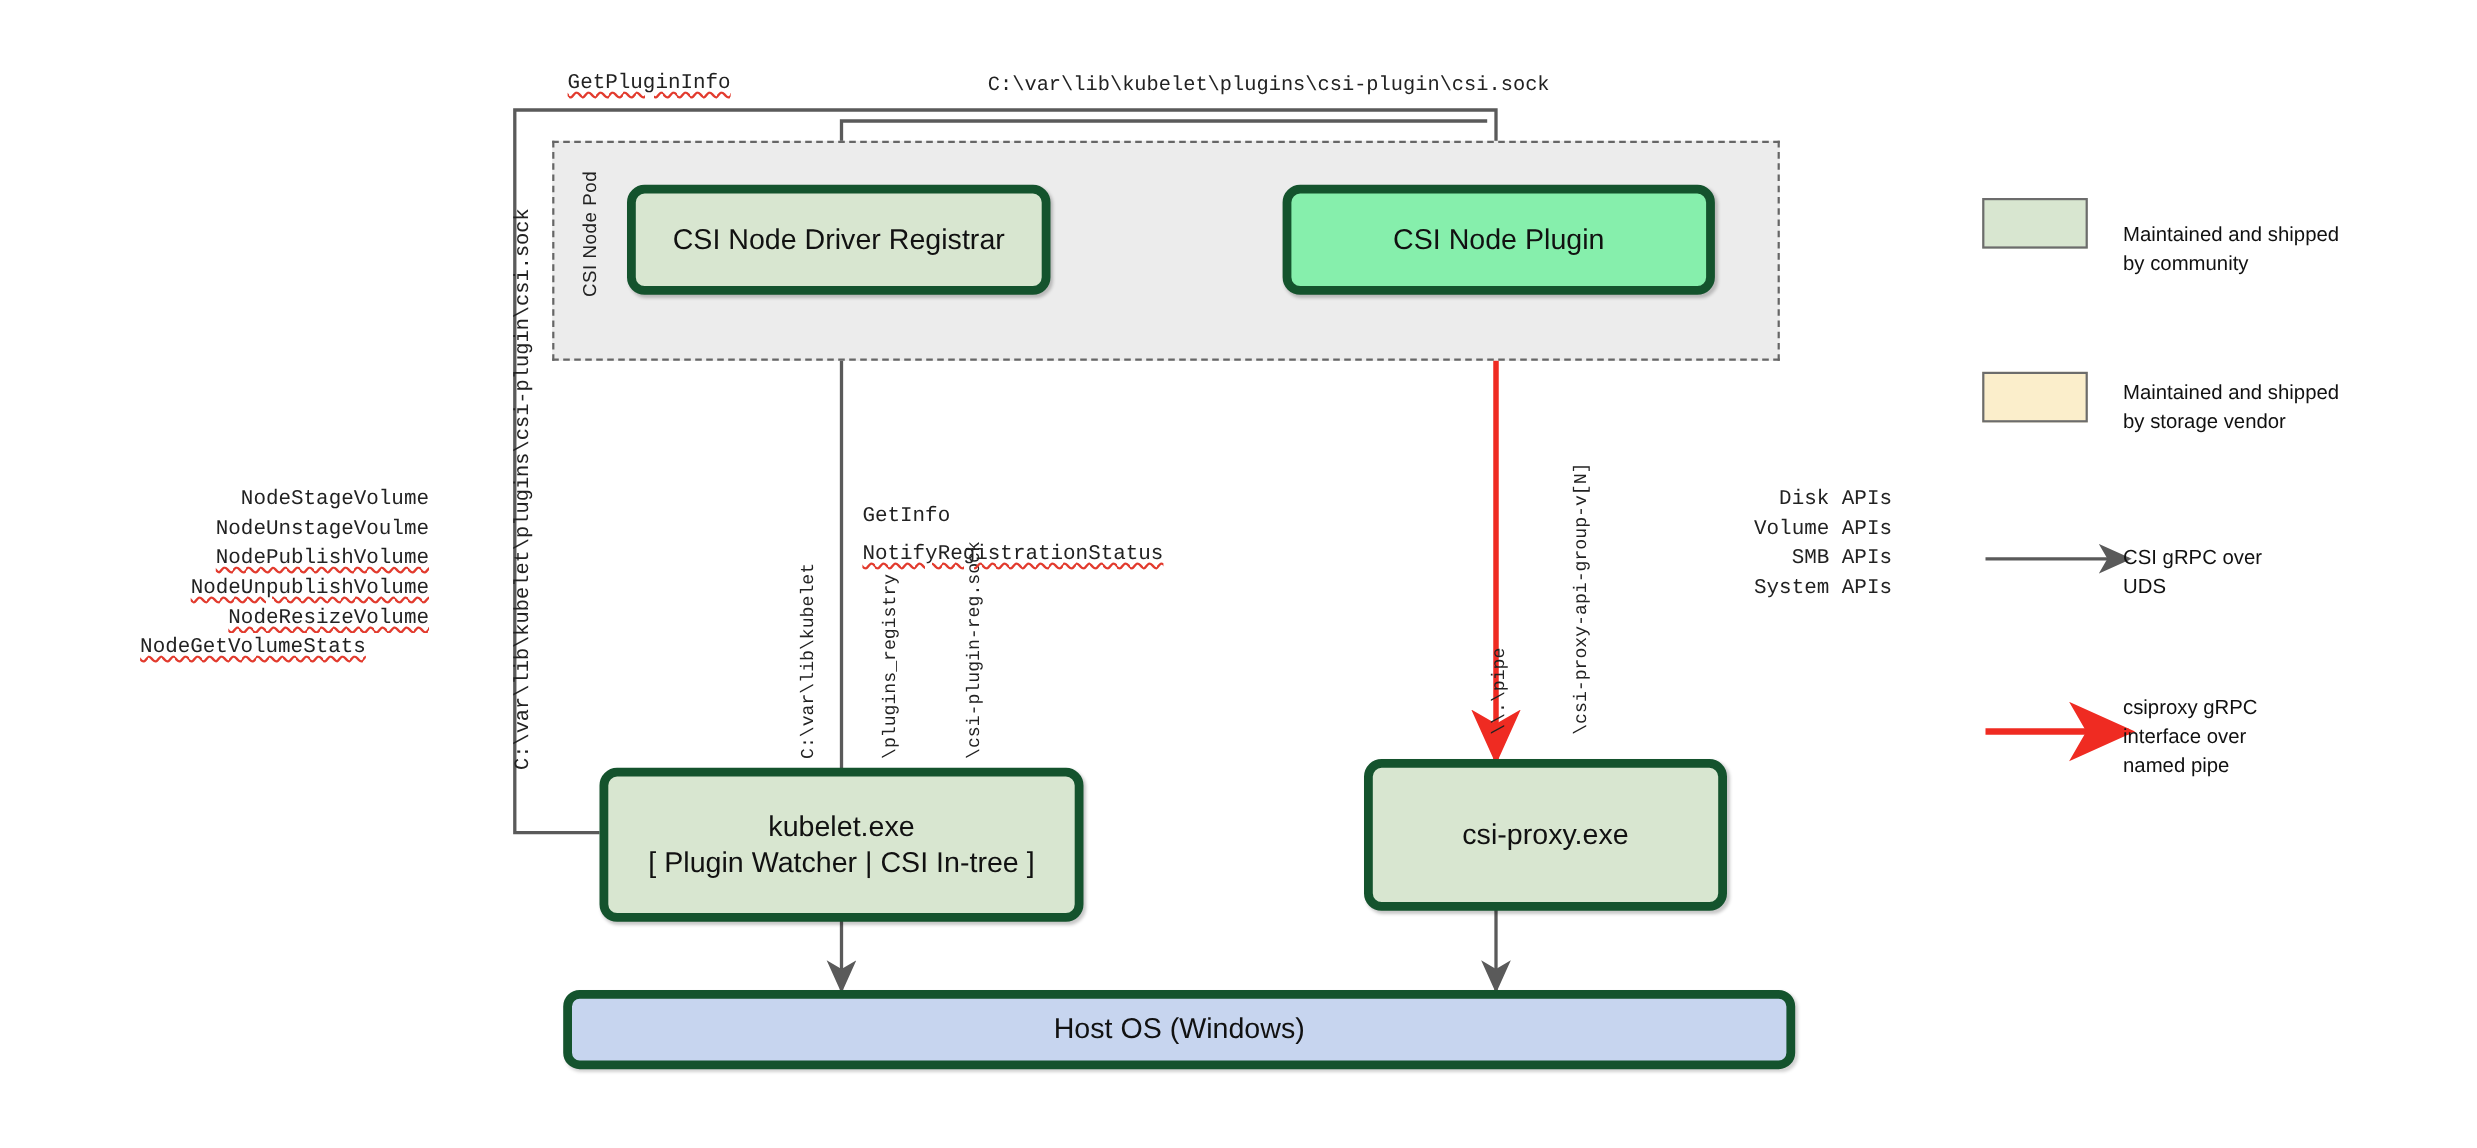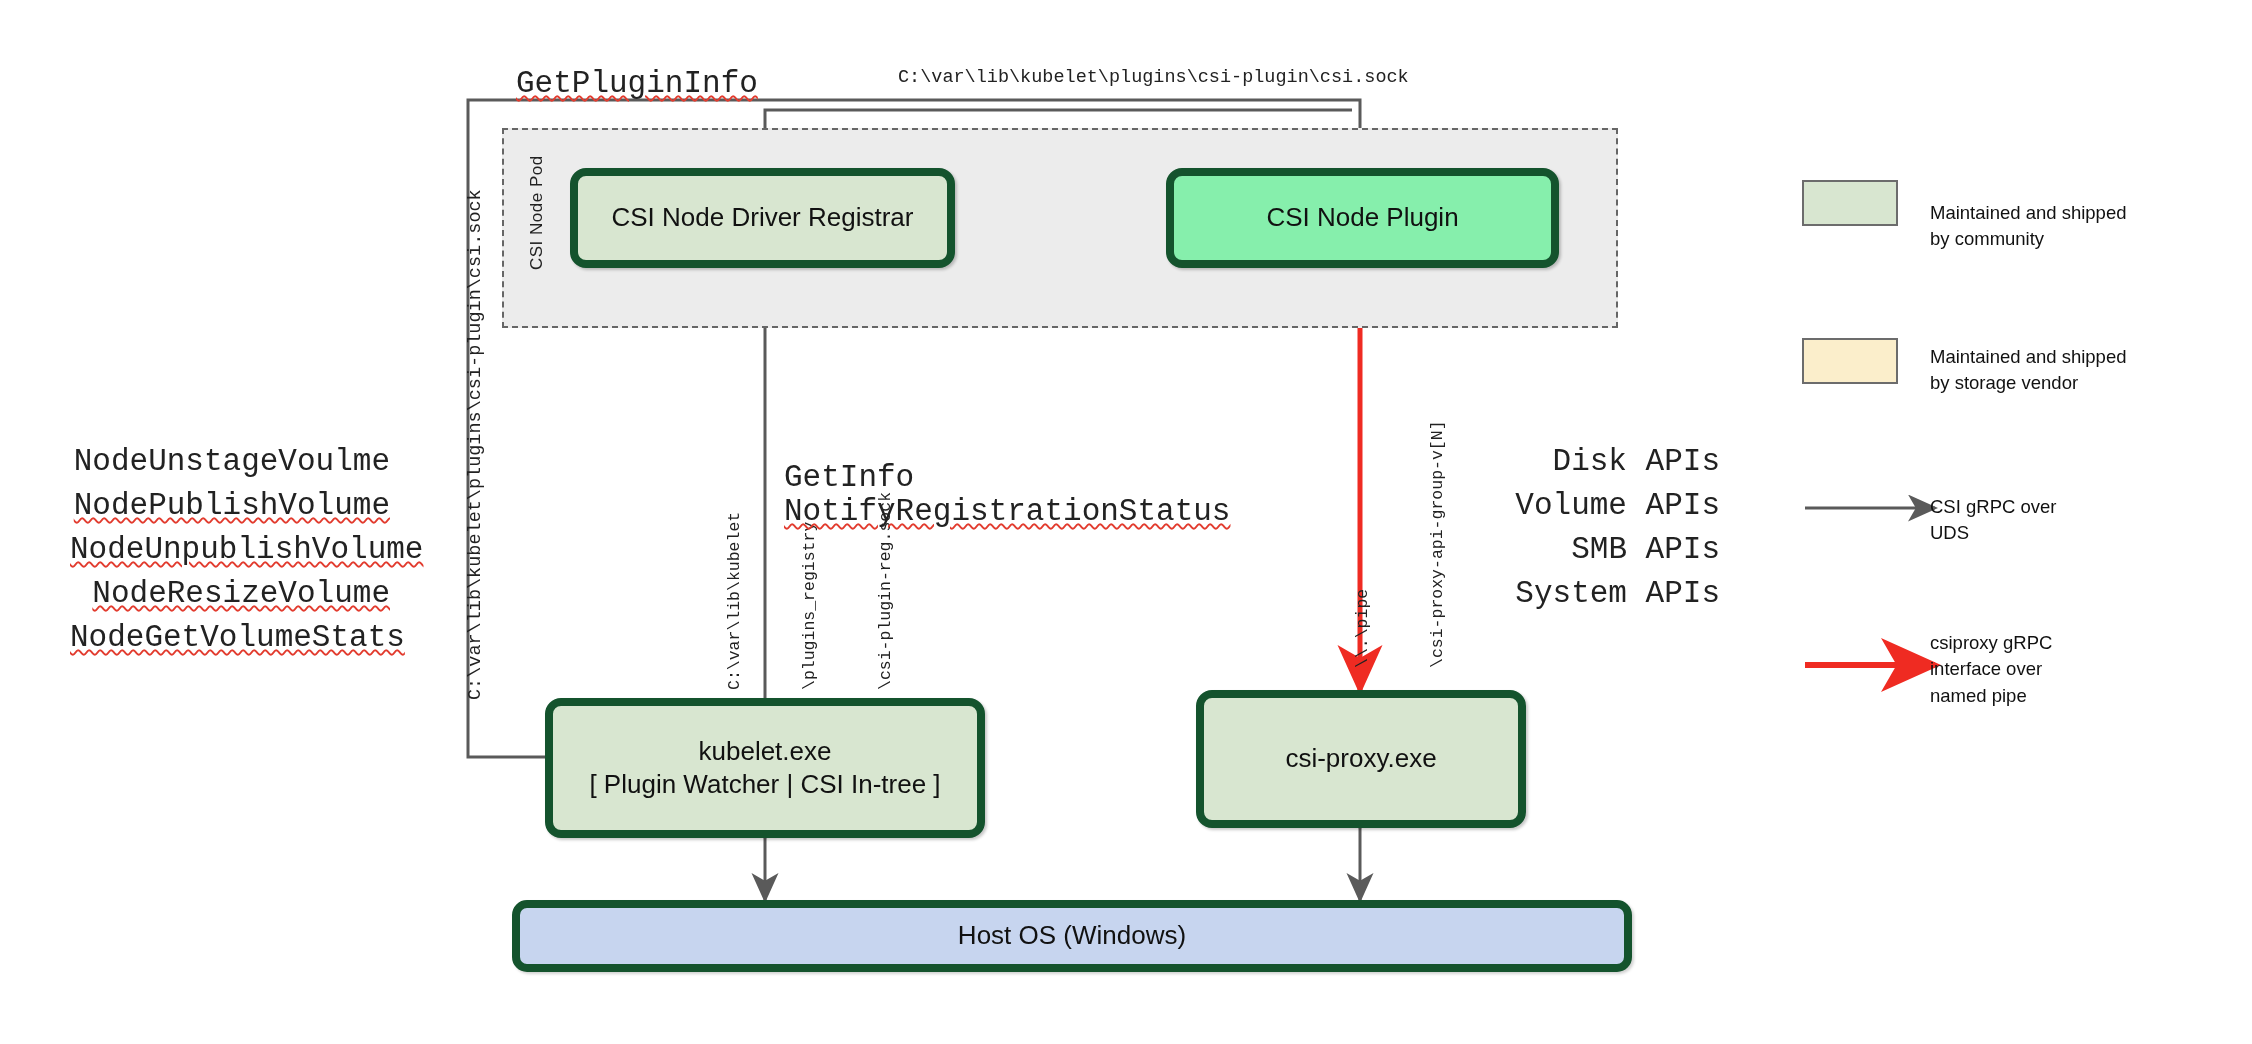--- a/index.html
+++ b/index.html
@@ -22,7 +22,7 @@
 
   .mono{font-family:"Liberation Mono",monospace;color:#222;}
   .lbl{position:absolute;white-space:pre;}
-  .mono22{font-size:31px;line-height:1.42;}
+  .mono22{font-size:19px;line-height:1.42;}
   .mono18{font-size:18.5px;line-height:1.5;}
   .mono16{font-size:16.5px;line-height:1.52;}
 

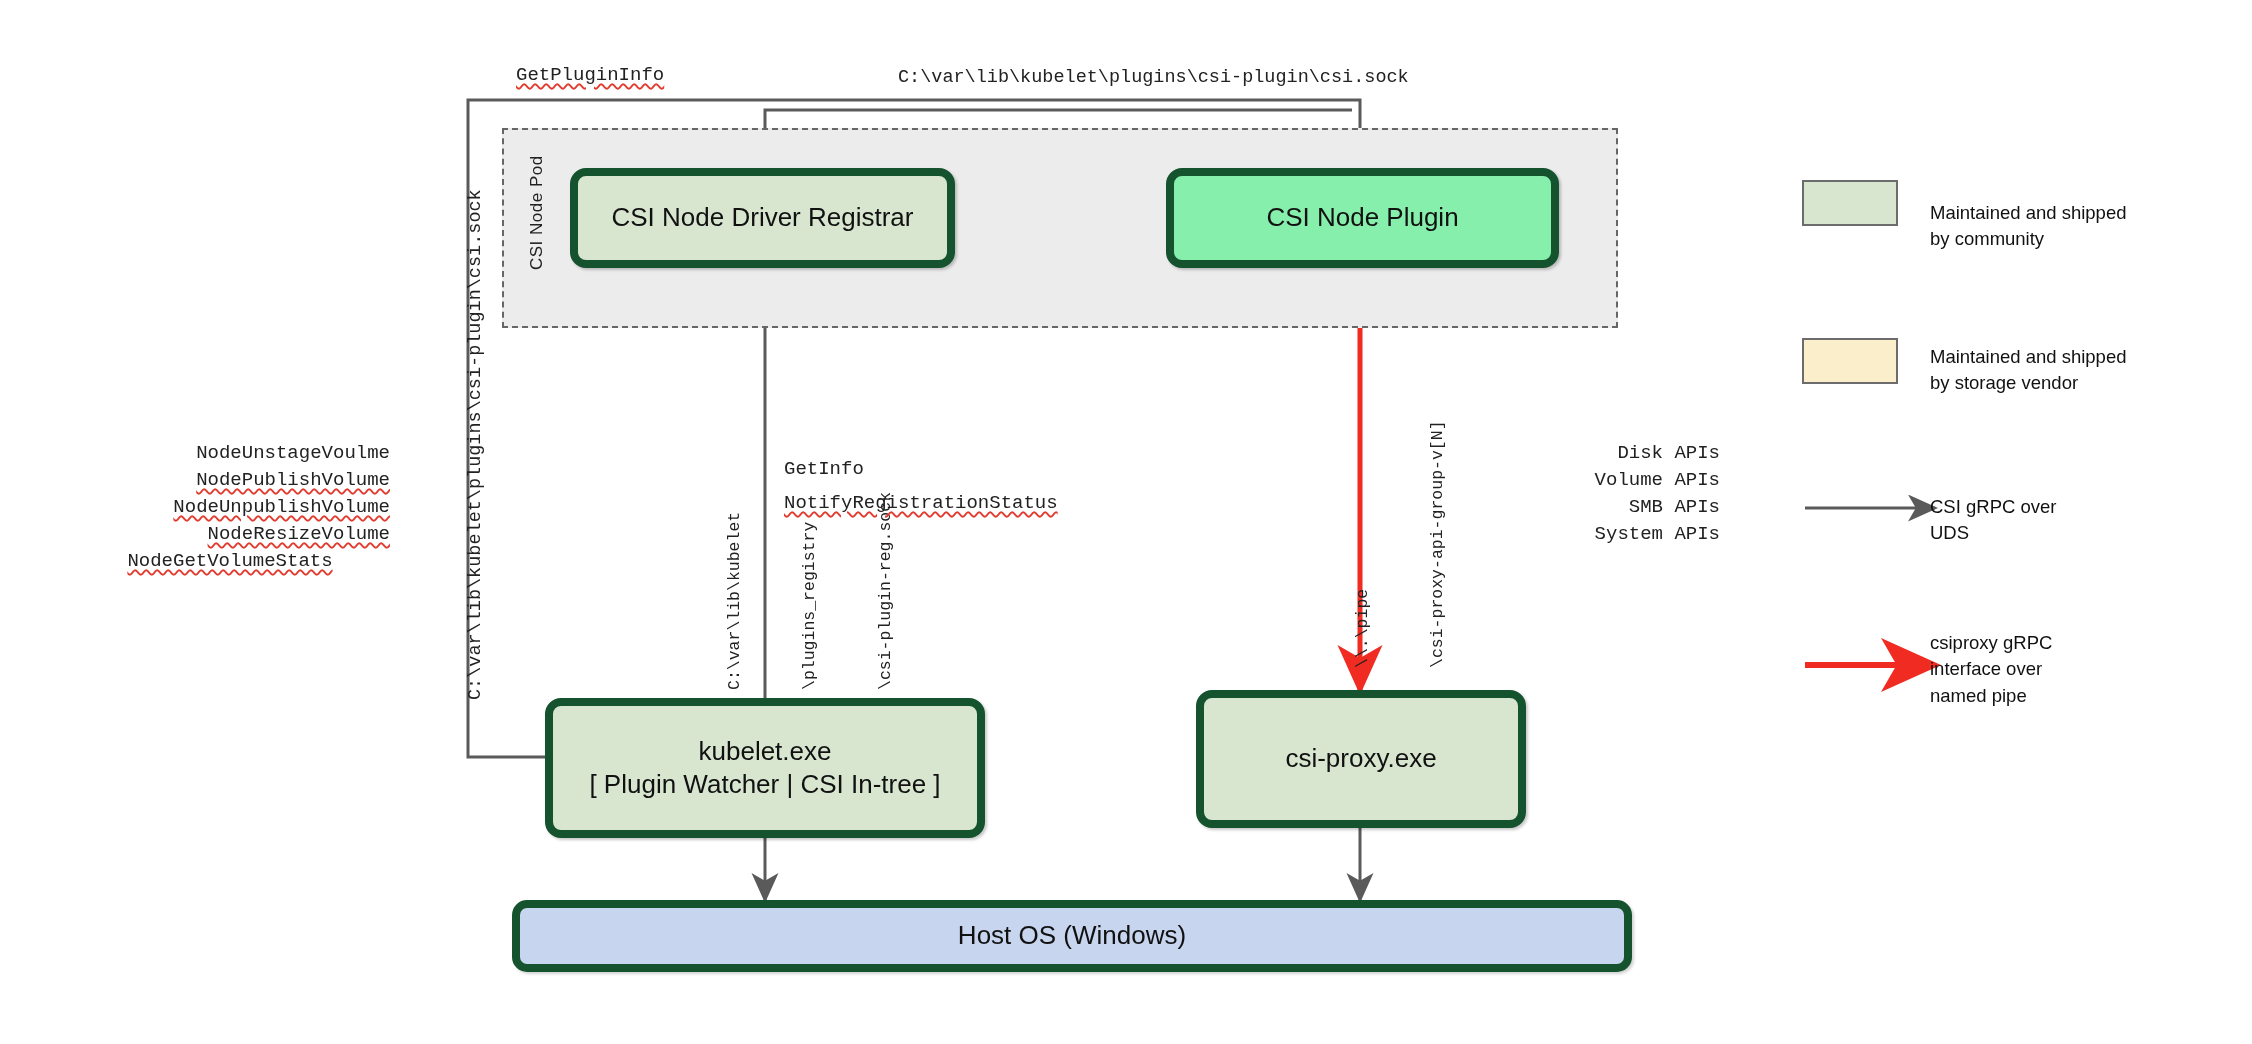--- a/index.html
+++ b/index.html
@@ -115,6 +115,7 @@
   </div>
 
   <div class="apilist mono mono22" id="node-apis" style="left:70px;top:440px;width:320px;">
+      <div style="text-align: right;"><div style="display: inline-block;">NodeStageVolume</div></div>
       <div style="text-align: right;"><div style="display: inline-block;">NodeUnstageVoulme</div></div>
       <div style="text-align: right;"><div class="sq" style="display: inline-block;">NodePublishVolume</div></div>
       <div style="text-align: right;"><div class="sq" style="display: inline-block;">NodeUnpublishVolume</div></div>

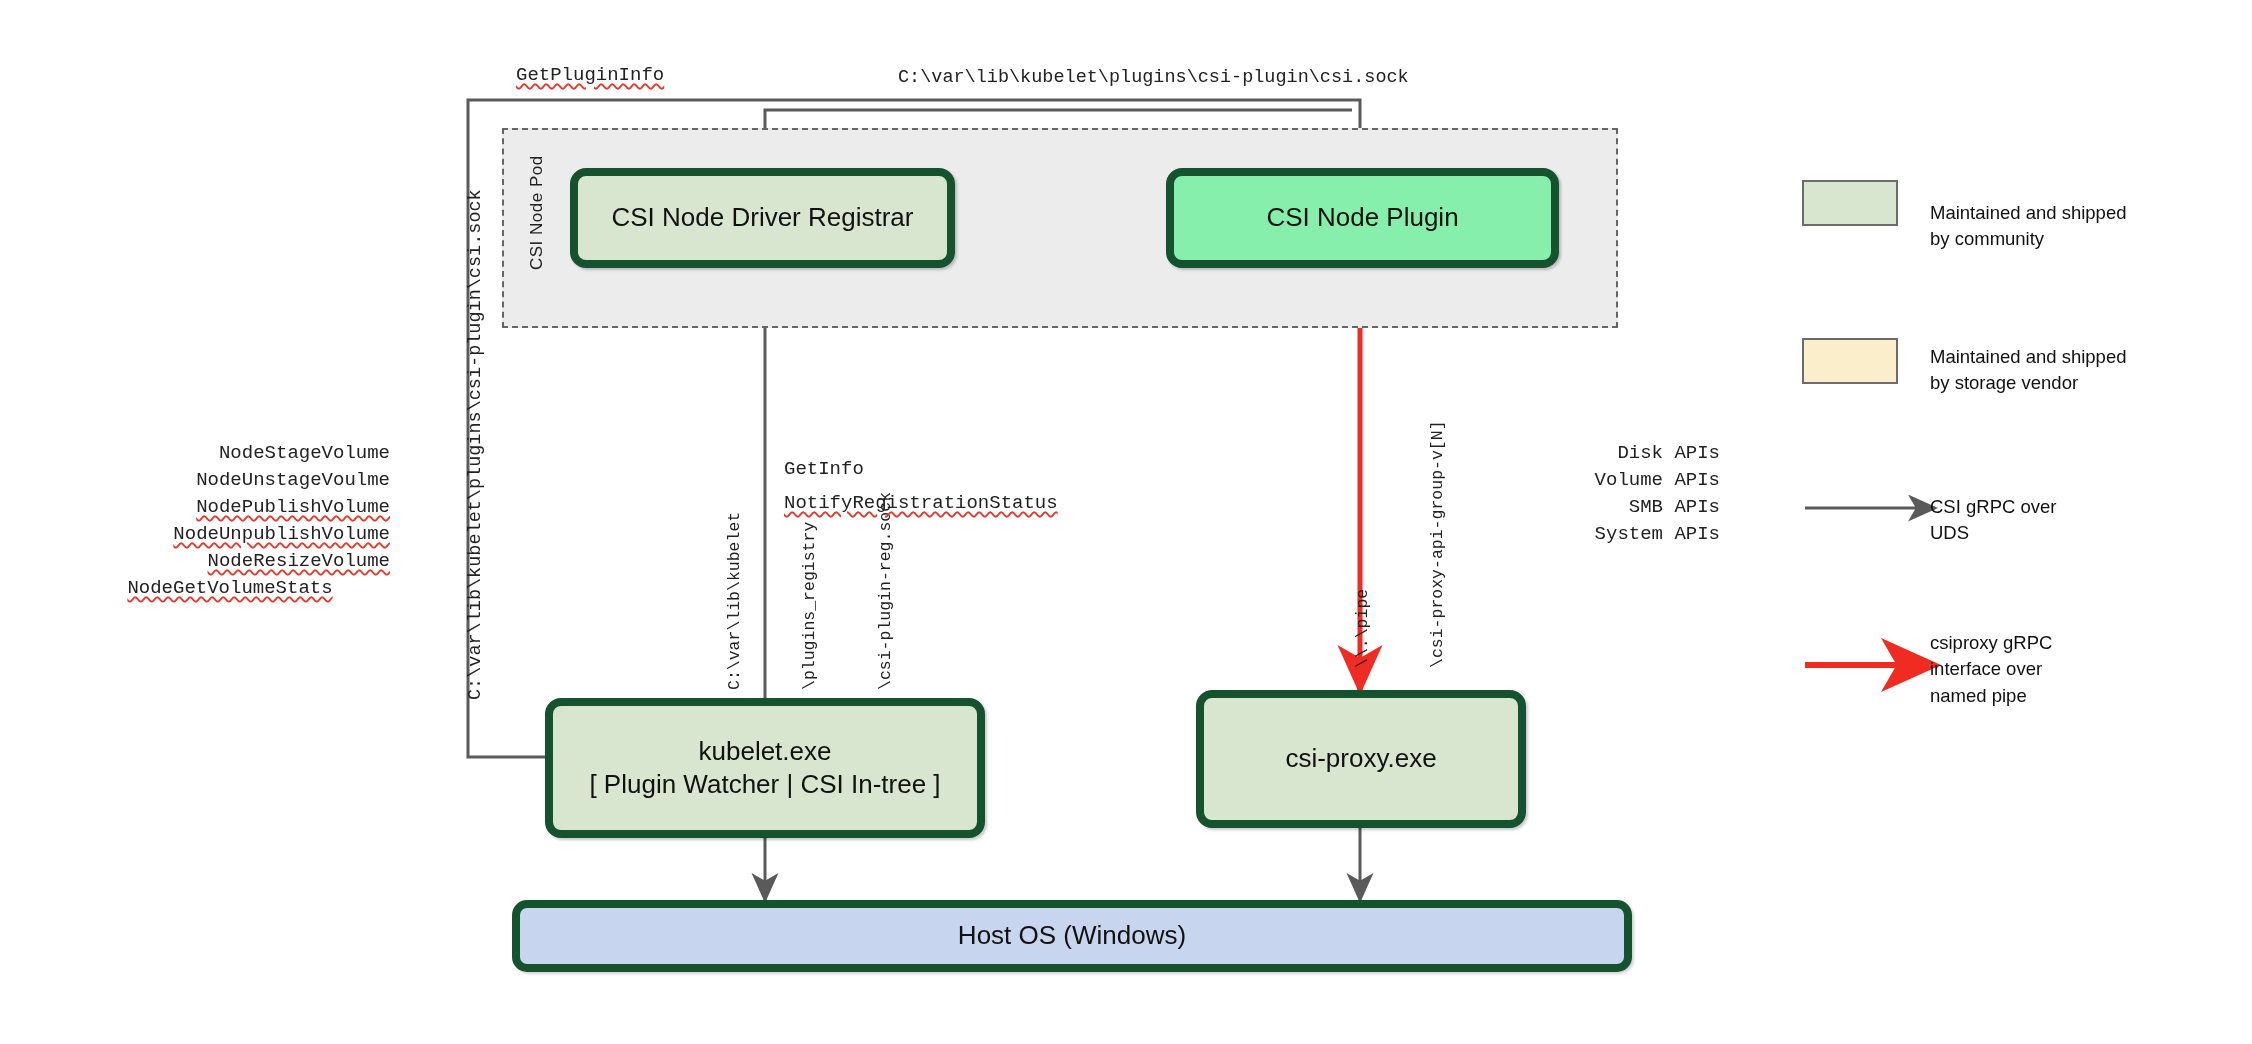--- a/index.html
+++ b/index.html
@@ -86,7 +86,7 @@
     <span>[ Plugin Watcher | CSI In-tree ]</span>
   </div>
 
-  <div class="node rounded green" style="left:1196px;top:690px;width:330px;height:138px;">
+  <div class="node rounded green" style="left:1240px;top:690px;width:330px;height:138px;">
     <span>csi-proxy.exe</span>
   </div>
 

